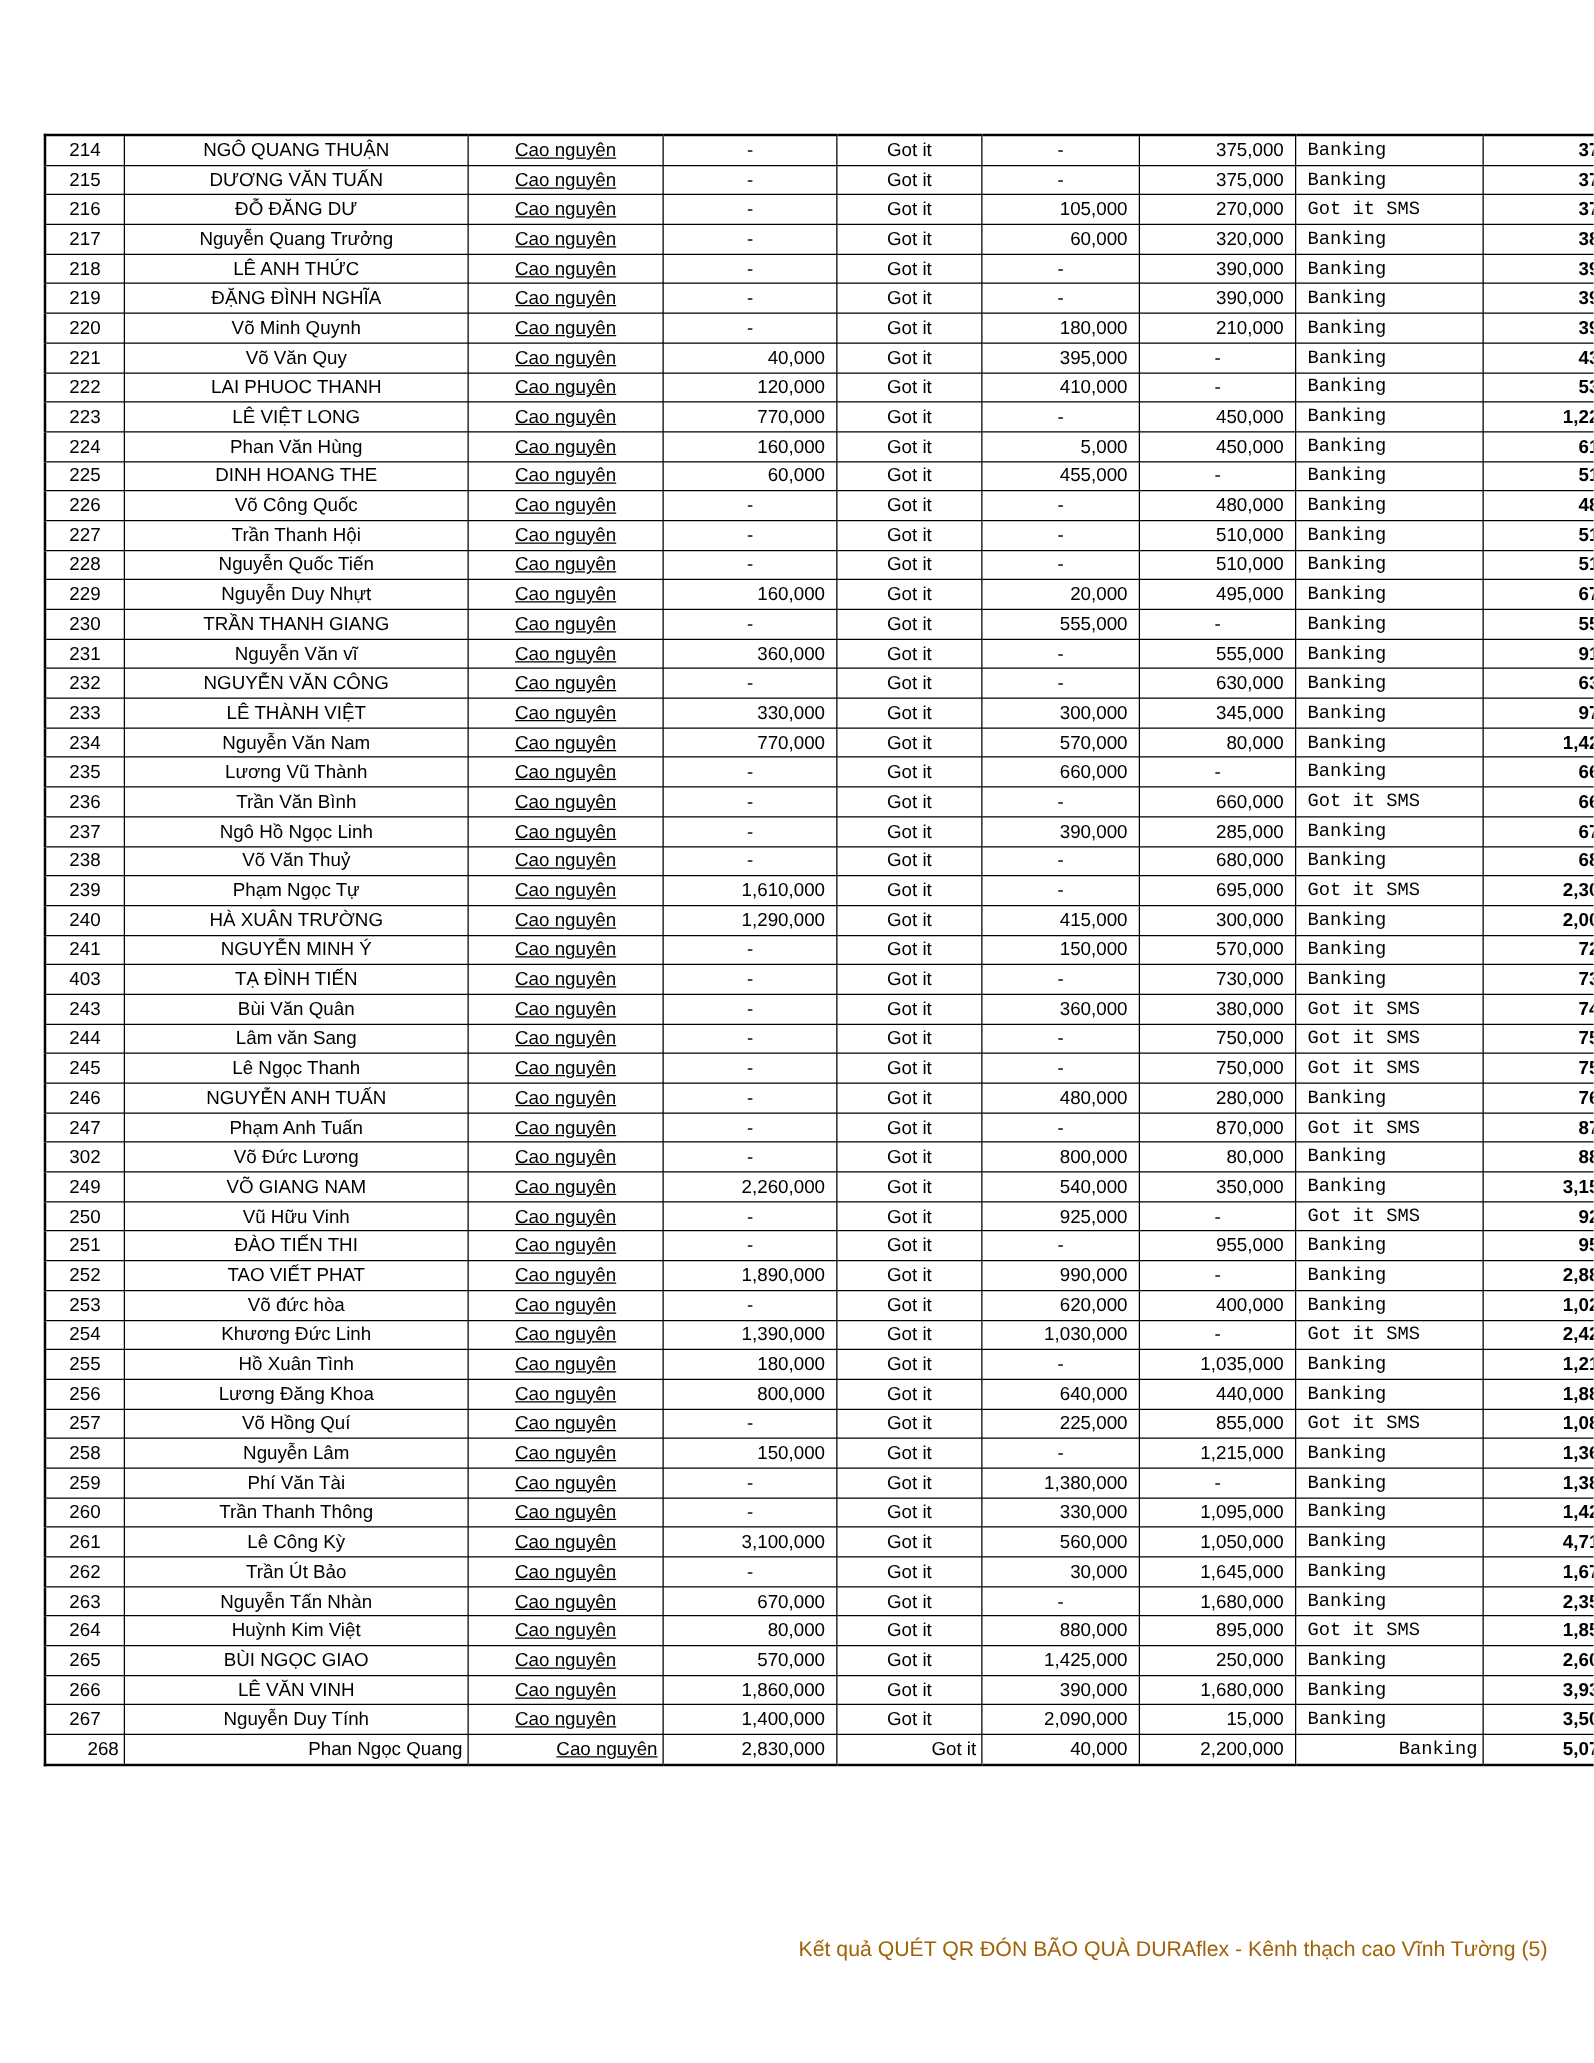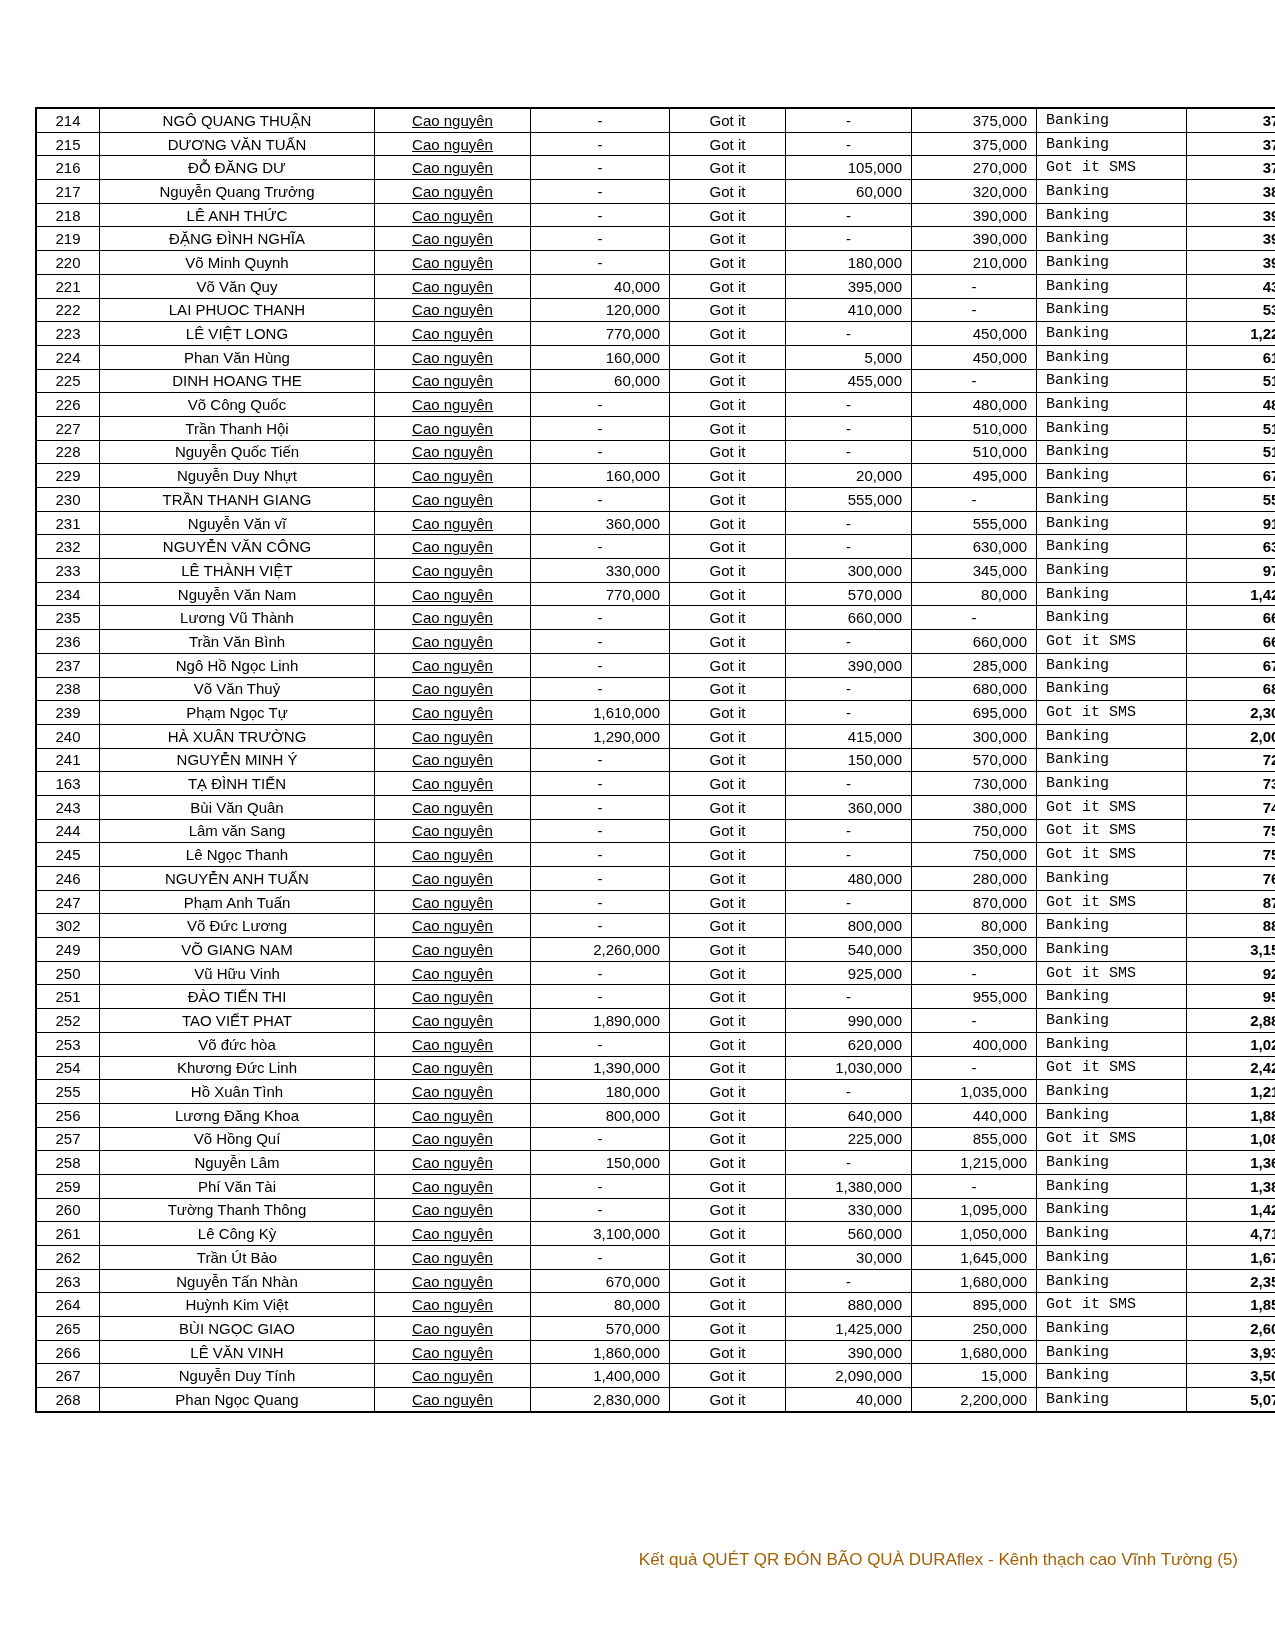--- a/index.html
+++ b/index.html
@@ -377,7 +377,7 @@
           <td class="col-total al-r total-cell">720,000</td>
         </tr>
         <tr>
-          <td class="col-stt al-c">163</td>
+          <td class="col-stt al-c">403</td>
           <td class="col-name al-c">TẠ ĐÌNH TIẾN</td>
           <td class="col-region al-c">Cao nguyên</td>
           <td class="col-amta al-c">-</td>

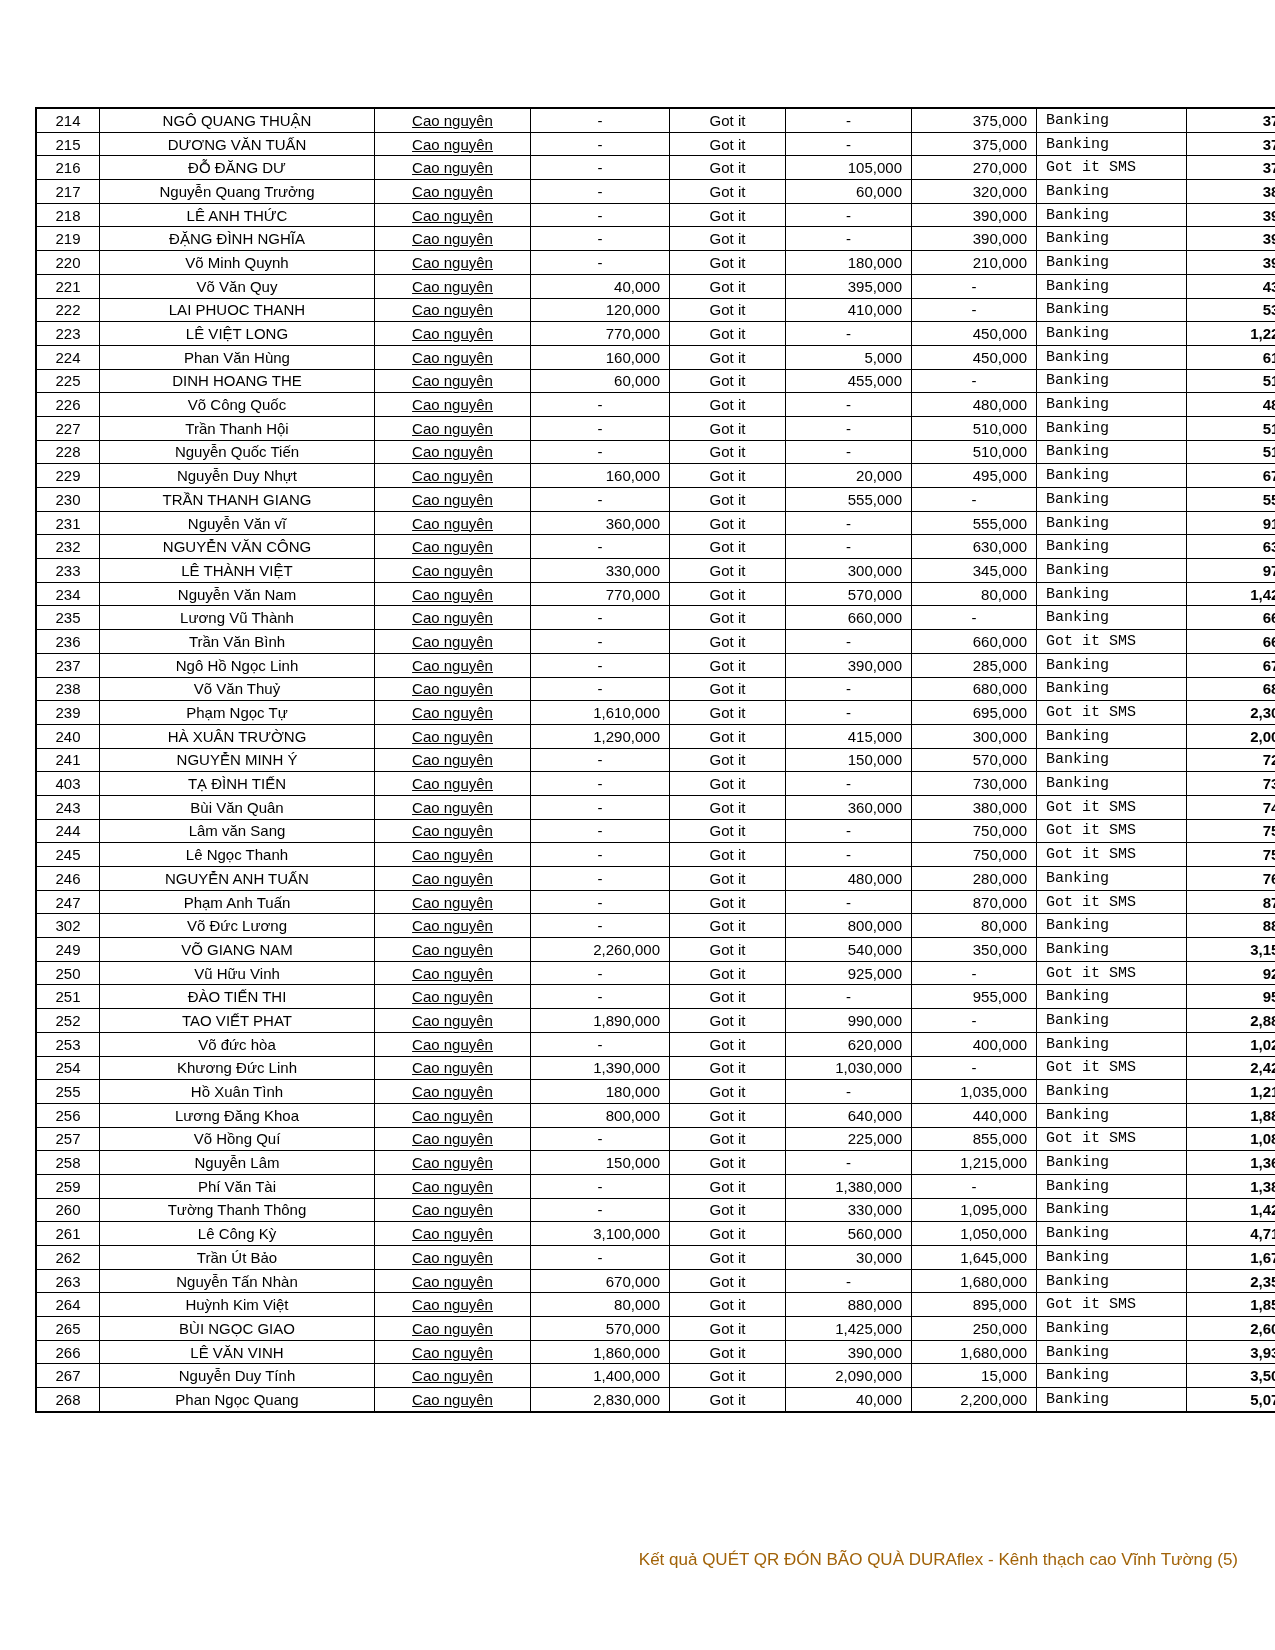--- a/index.html
+++ b/index.html
@@ -576,7 +576,7 @@
         </tr>
         <tr>
           <td class="col-stt al-c">260</td>
-          <td class="col-name al-c">Tường Thanh Thông</td>
+          <td class="col-name al-c">Trần Thanh Thông</td>
           <td class="col-region al-c">Cao nguyên</td>
           <td class="col-amta al-c">-</td>
           <td class="col-status al-c">Got it</td>

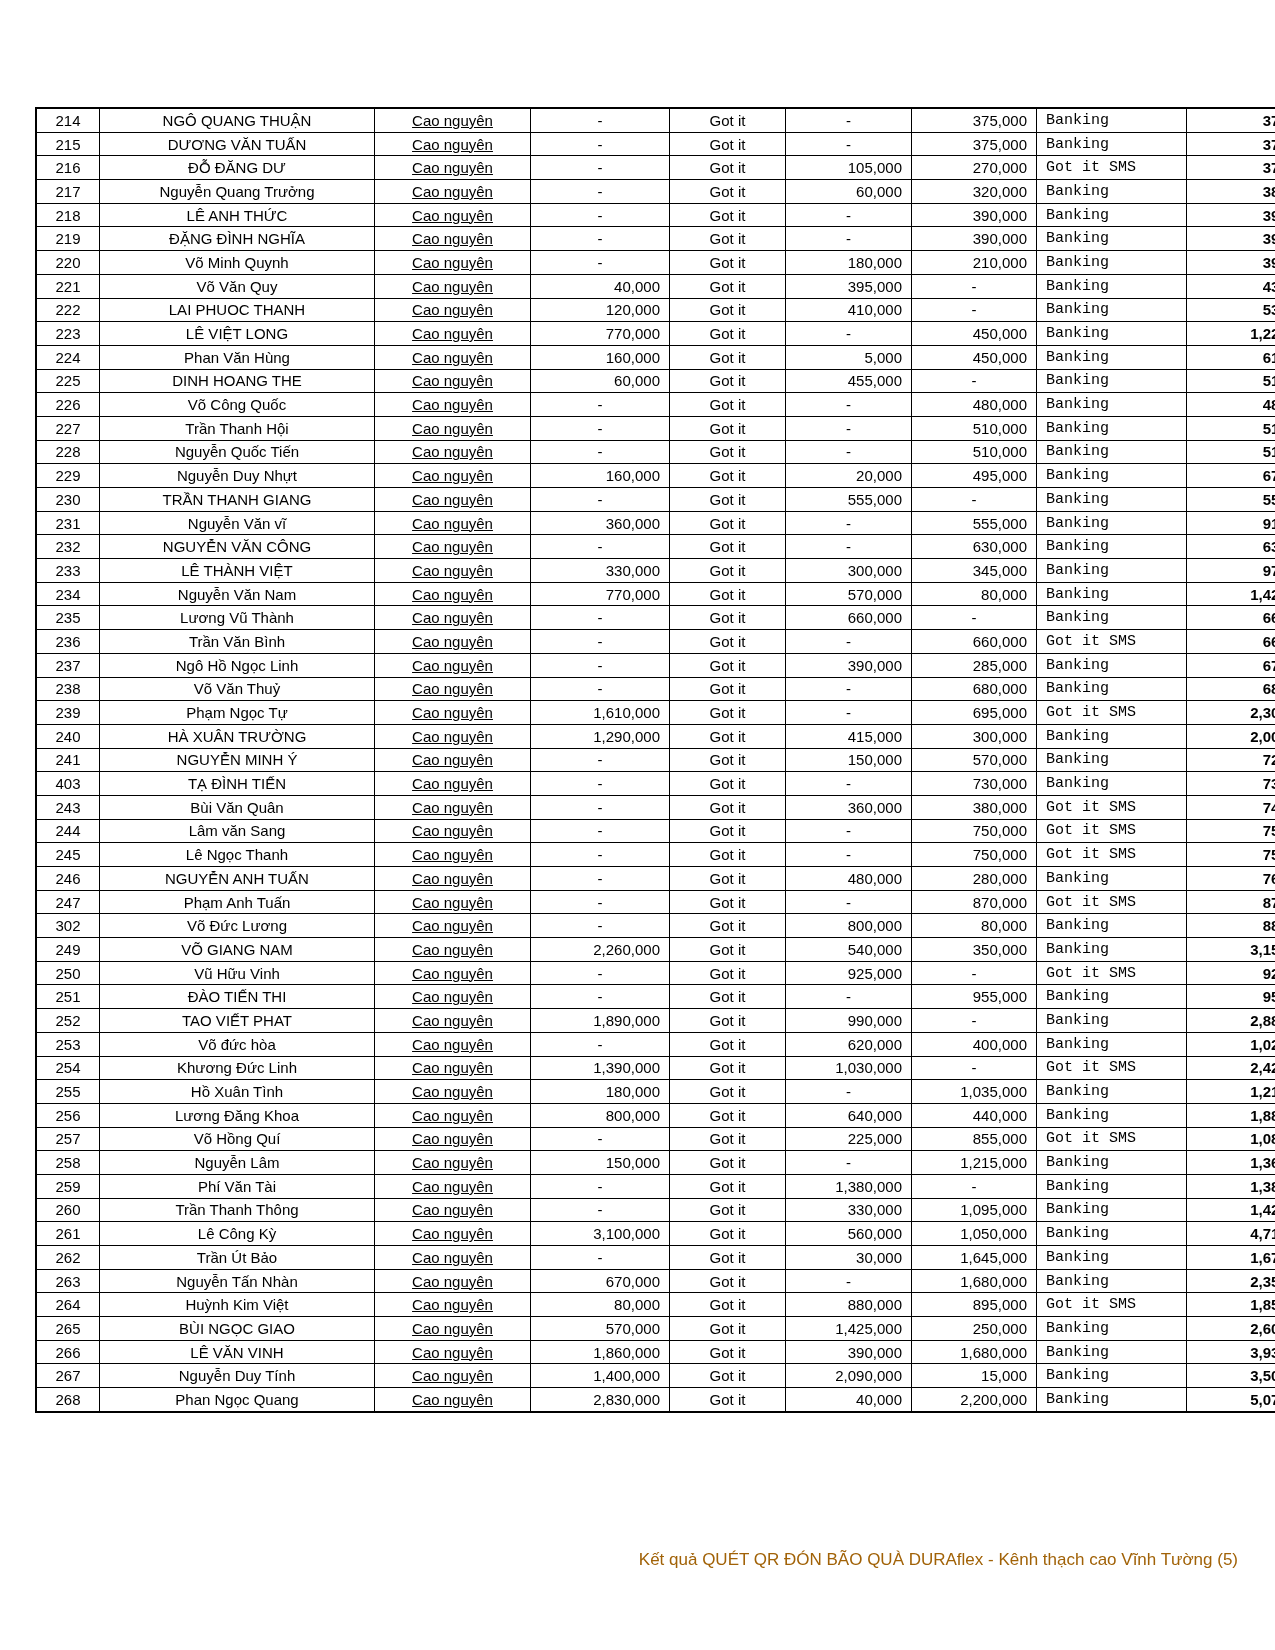--- a/index.html
+++ b/index.html
@@ -35,7 +35,7 @@
     line-height: 1;
   }
   .results-table tr:first-child td { border-top-width: 2.5px; }
-  .results-table tr:last-child td { border-bottom-width: 2.5px; }
+  .results-table tr:last-child td { border-bottom-width: 2.5px; text-align: right; }
   .results-table td:first-child { border-left-width: 2.5px; }
   .results-table td:last-child { border-right-width: 2.5px; }
   .col-stt     { width: 54px; }

